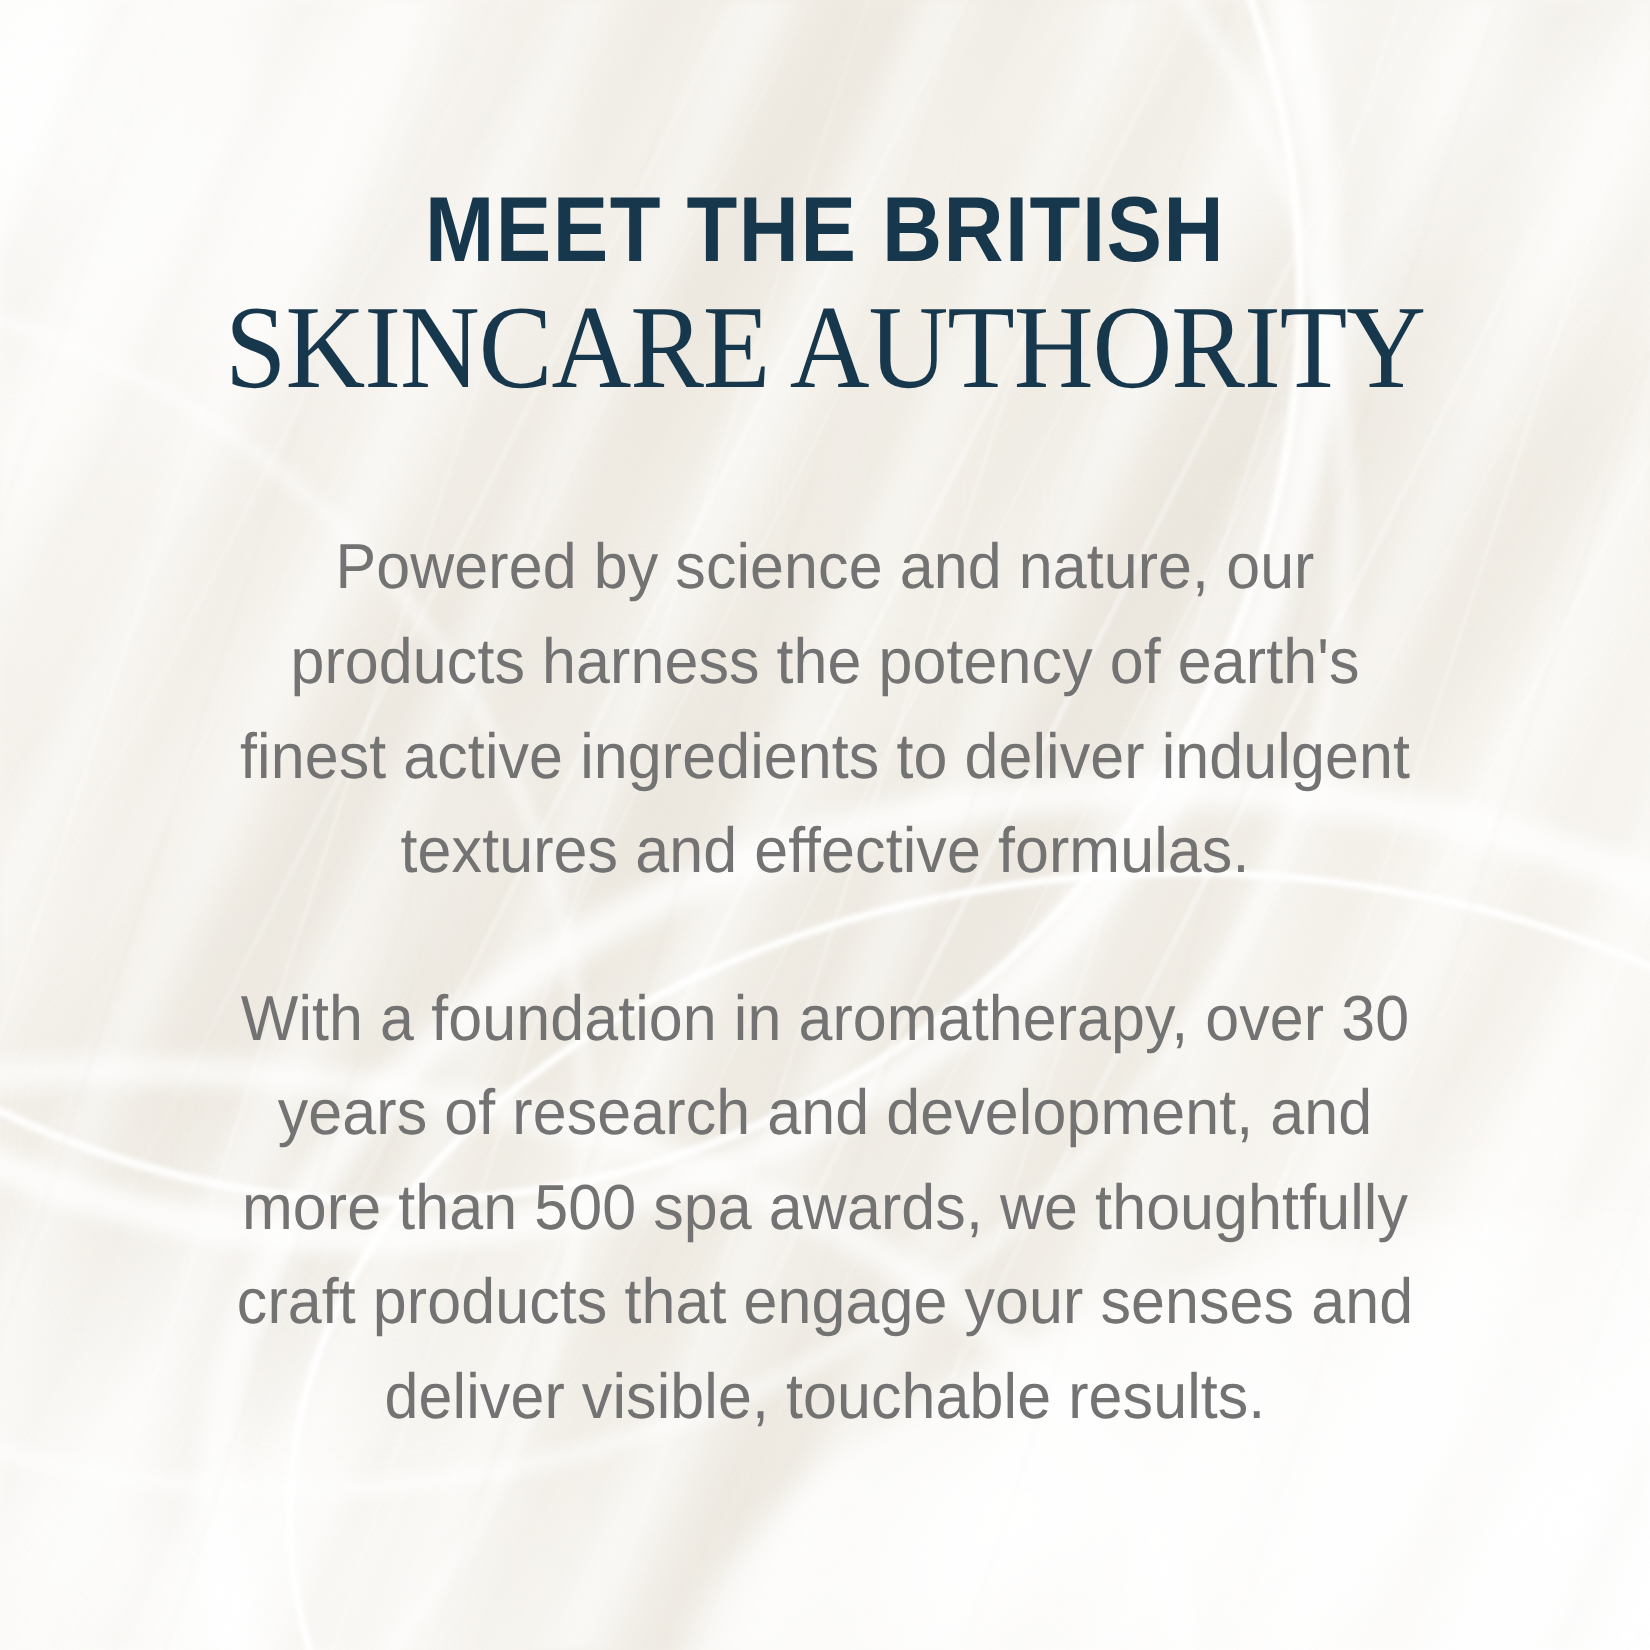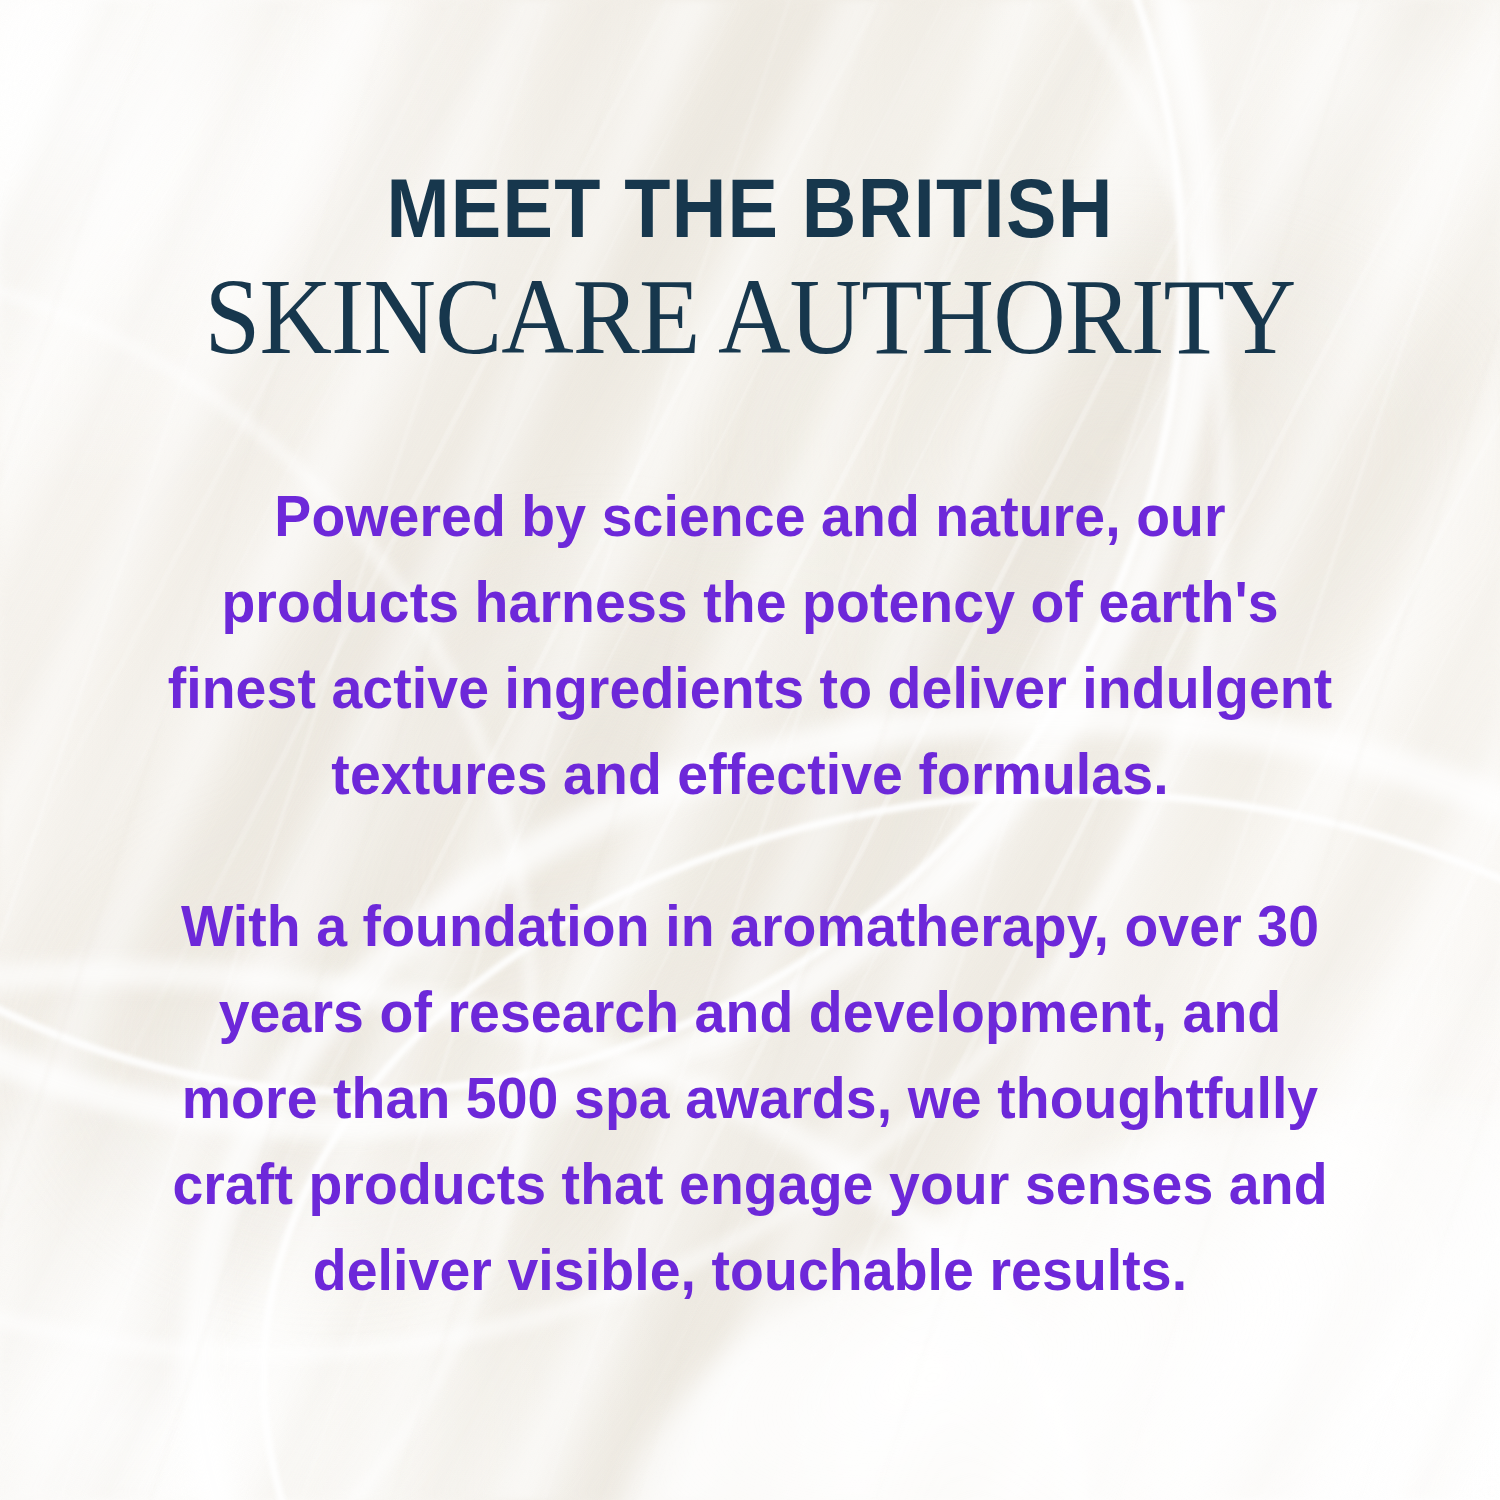--- a/index.html
+++ b/index.html
@@ -249,9 +249,9 @@
   .body-block {
     width: 1270px;
     text-align: center;
-    color: #6d28d9;
+    color: #737373;
     font-family: "Liberation Sans Narrow", "Liberation Sans", sans-serif;
-    font-weight: 700;
+    font-weight: 400;
   }
 
   .para {

